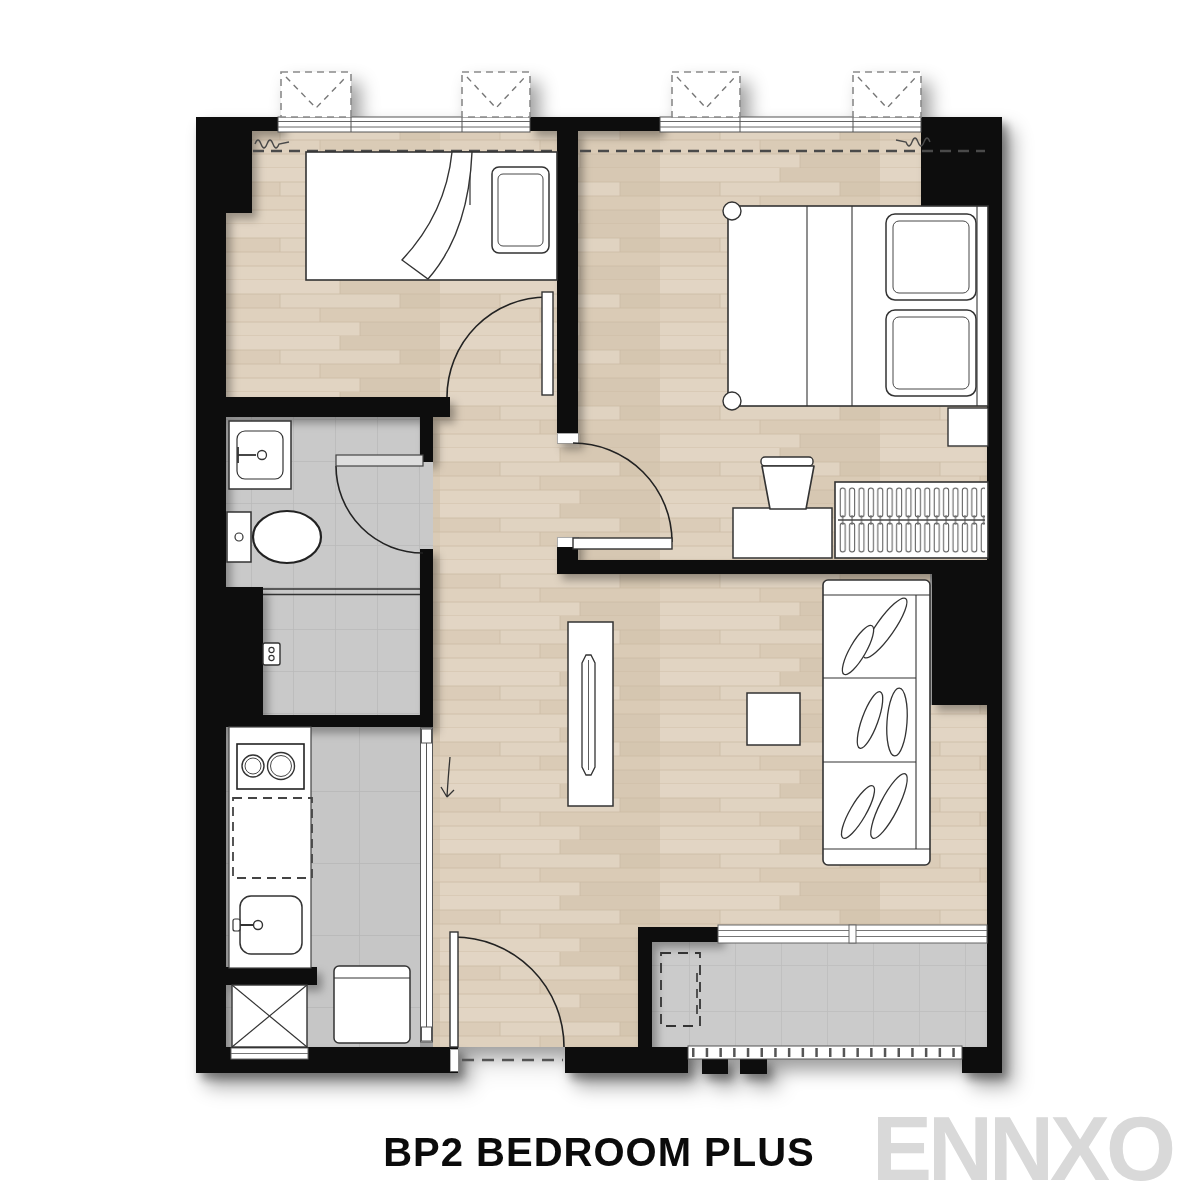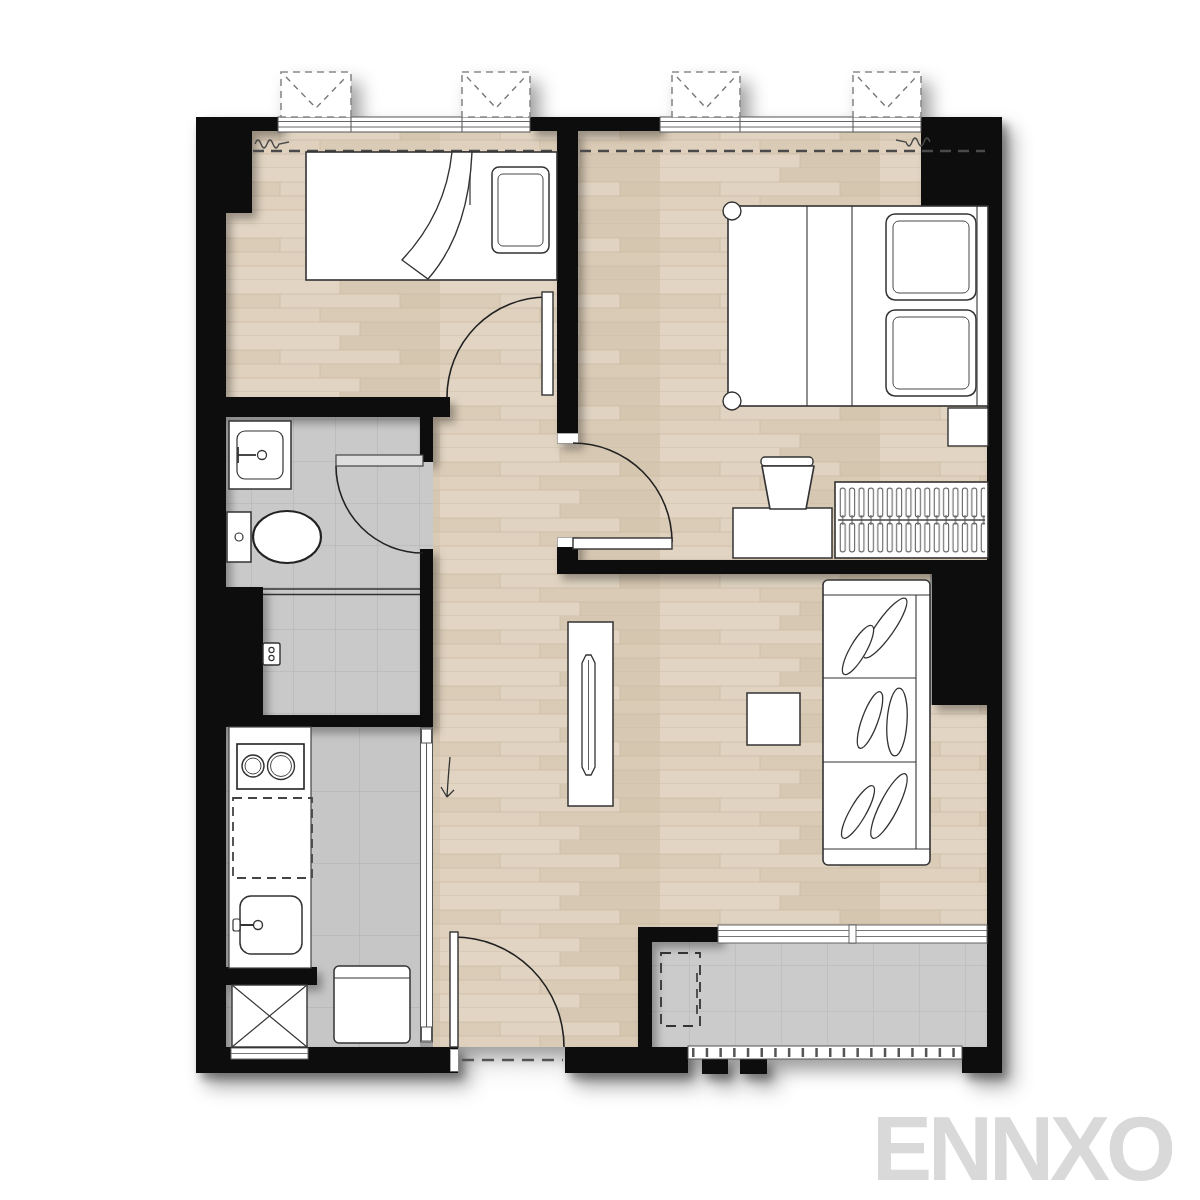--- a/index.html
+++ b/index.html
@@ -303,6 +303,7 @@
   </g>
 </svg>
 
+<div class="plan-title">BP2 BEDROOM PLUS</div>
 <div class="watermark">ENNXO</div>
 
 </div>

